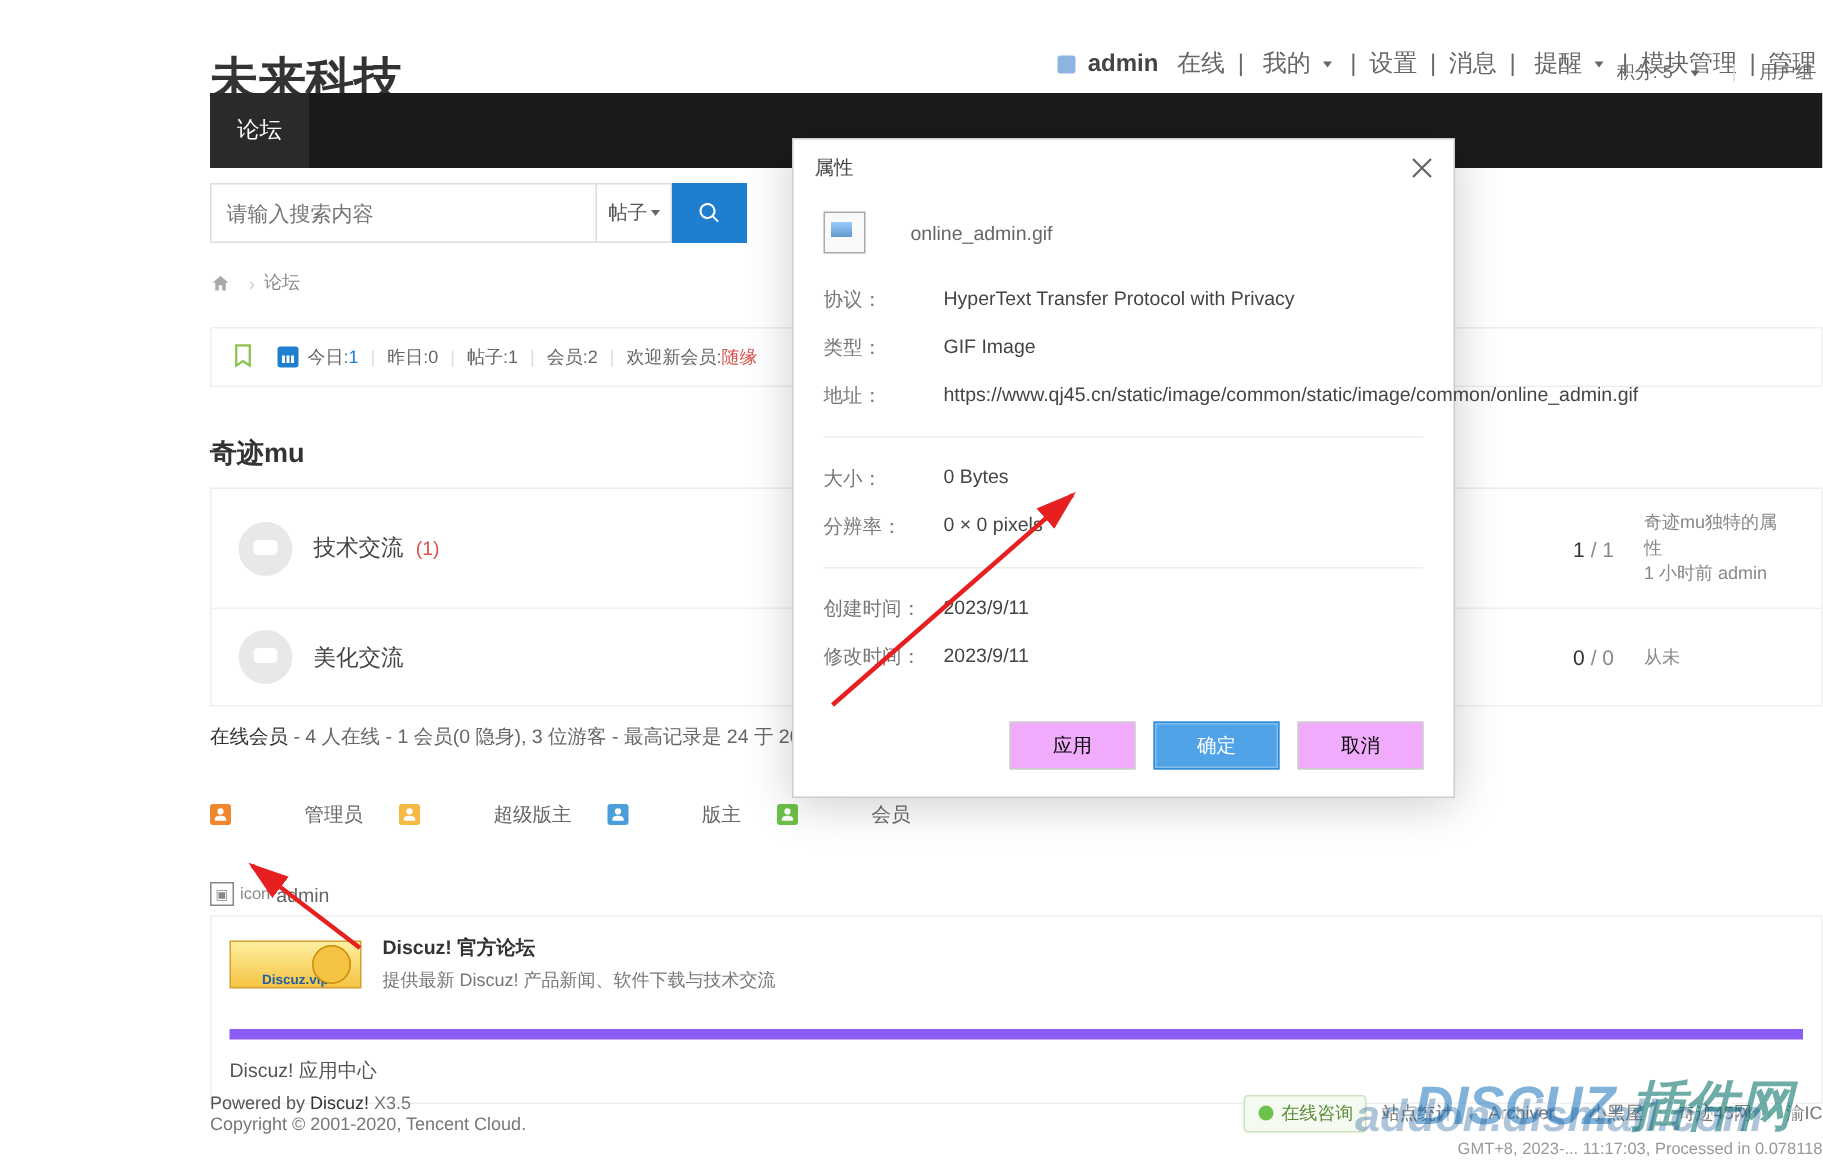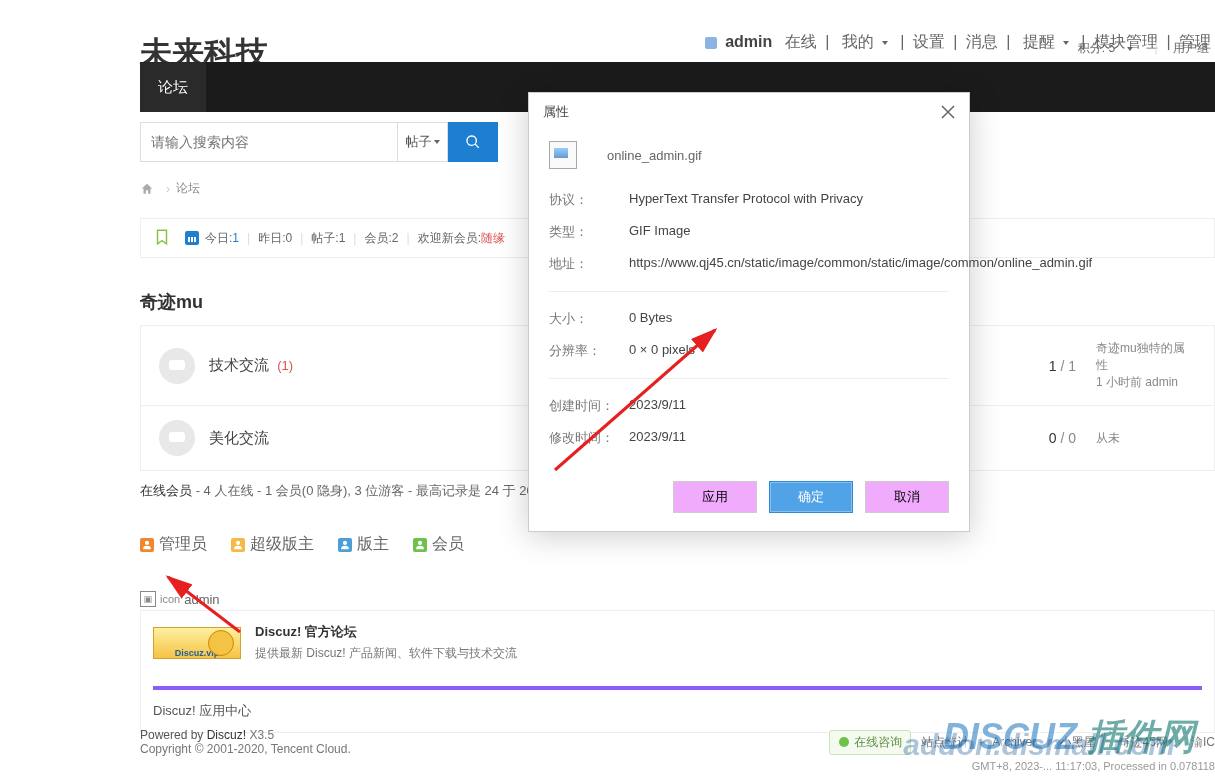--- a/index.html
+++ b/index.html
@@ -53,7 +53,7 @@
 .online-box { position: absolute; top: 470px; left: 140px; right: 0; padding: 12px 0; font-size: 13px; color: #666; }
 .online-title { color: #333; }
 .legend-row { margin-top: 34px; display: flex; gap: 24px; }
-.legend-item { display: flex; align-items: center; font-size: 16px; }
+.legend-item { display: flex; align-items: center; font-size: 13px; gap: 44px; }
 .legend-badge { width: 14px; height: 14px; margin-right: 5px; border-radius: 2px; display: inline-flex; align-items: center; justify-content: center; }
 .legend-badge svg { width: 10px; height: 10px; fill: #fff; }
 .badge-orange { background: #f0862e; }

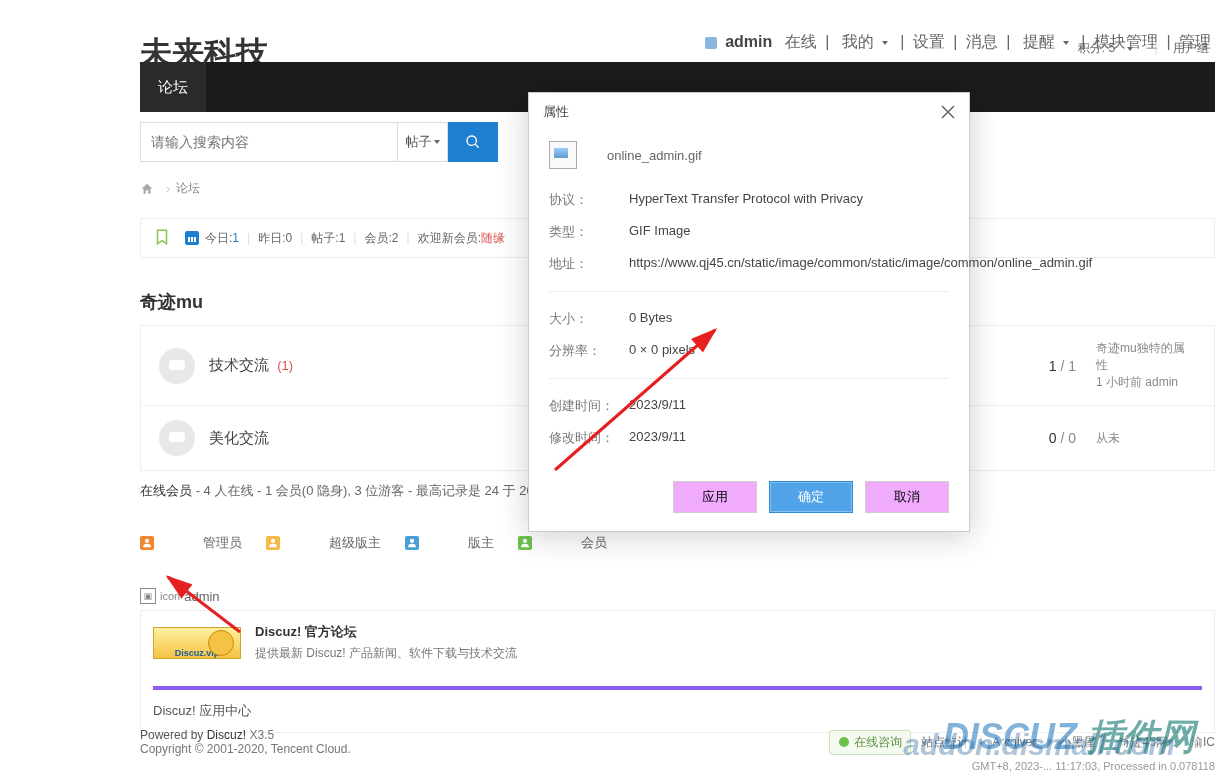--- a/index.html
+++ b/index.html
@@ -70,7 +70,7 @@
 .discuz-text { font-size: 13px; }
 .discuz-text .title { font-weight: bold; color: #333; }
 .discuz-text .desc { color: #777; font-size: 12px; margin-top: 4px; }
-.app-center { margin-top: 24px; padding-top: 12px; border-top: 4px solid #8b5cf6; font-size: 13px; color: #555; }
+.app-center { margin-top: 24px; padding-top: 12px; border-top: 7px solid #8b5cf6; font-size: 13px; color: #555; }
 
 .footer { position: absolute; top: 728px; left: 140px; right: 0; display: flex; justify-content: space-between; font-size: 12px; color: #777; }
 .footer-left .pw { color: #555; }

